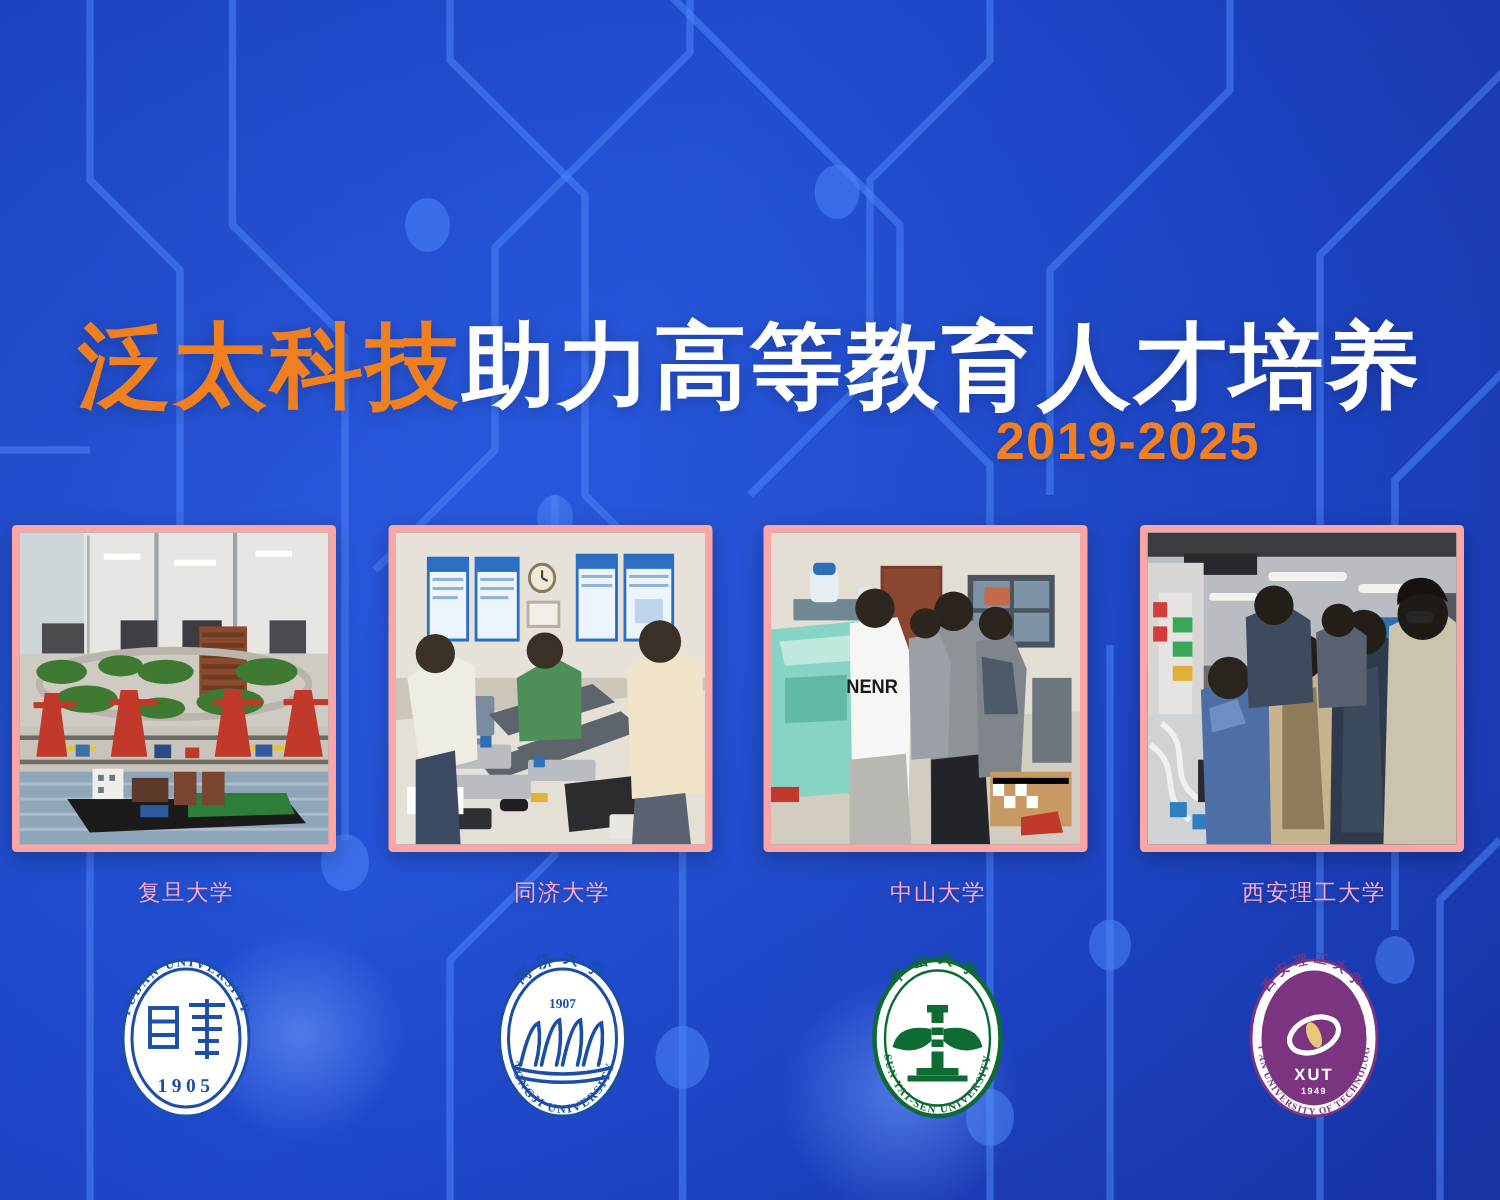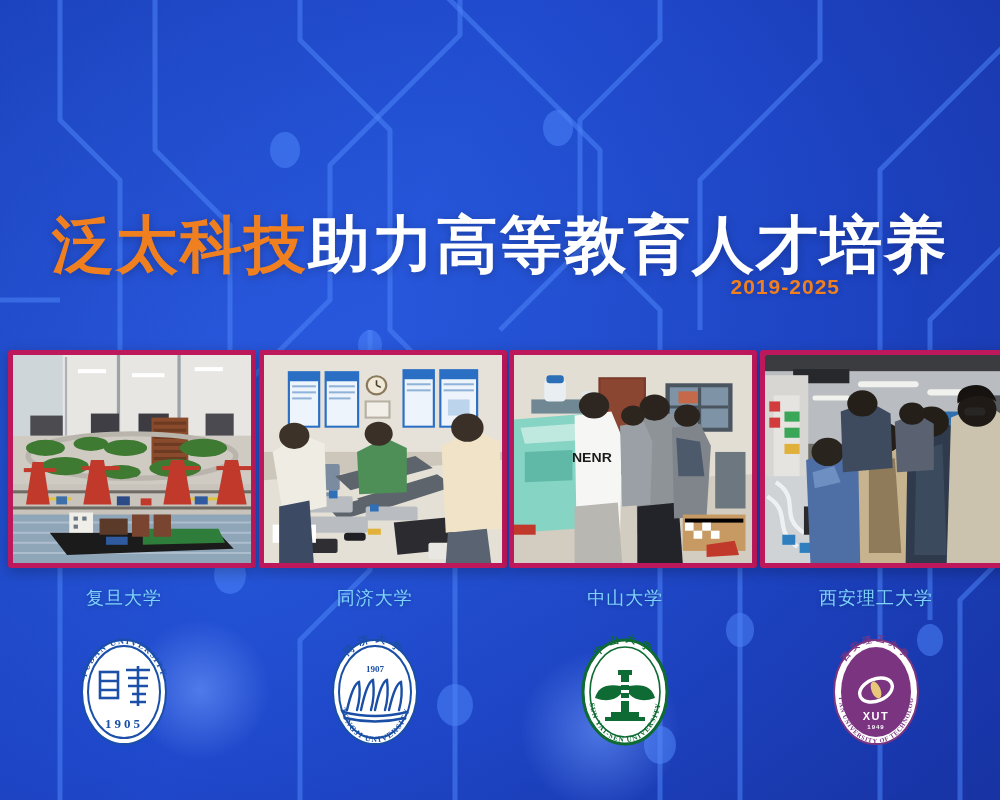--- a/index.html
+++ b/index.html
@@ -34,7 +34,7 @@
   .title .brand{color:#f0801f;}
   .subtitle{
     position:absolute;top:275px;right:160px;
-    font-size:21px;font-weight:700;color:#f0801f;letter-spacing:1px;
+    font-size:35px;font-weight:700;color:#f0801f;letter-spacing:1px;
     text-shadow:0 1px 6px rgba(0,0,0,.20);
     margin-left:24px;
   }

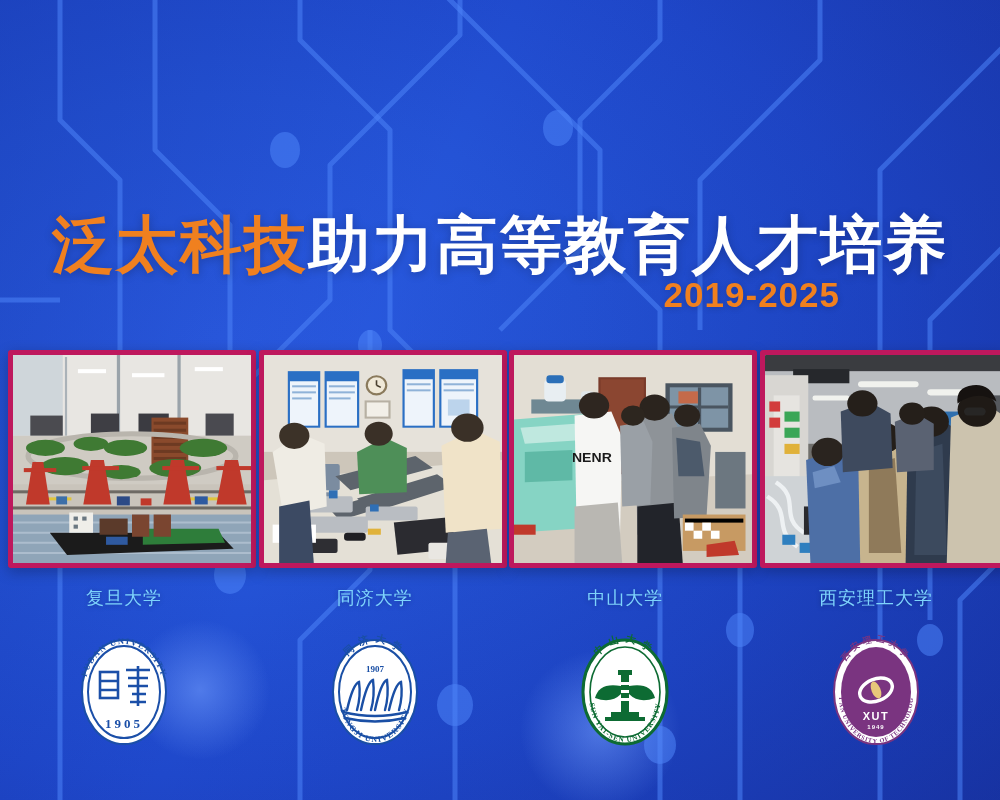--- a/index.html
+++ b/index.html
@@ -46,8 +46,8 @@
   }
   .card{width:232px;}
   .frame{
-    width:248px;height:218px;box-sizing:border-box;
-    background:#be185d;padding:5px;border-radius:3px;
+    width:216px;height:218px;box-sizing:border-box;
+    background:#fca5a5;padding:5px;border-radius:3px;
     box-shadow:0 4px 14px rgba(0,0,0,.25);
   }
   .photo{

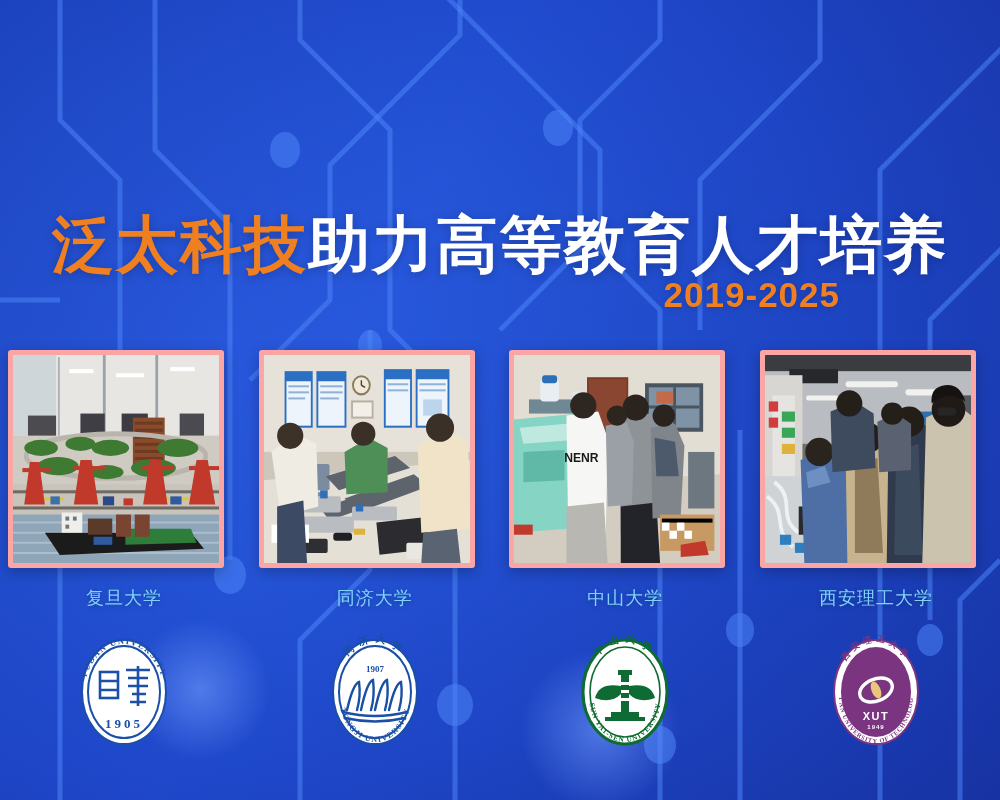--- a/index.html
+++ b/index.html
@@ -56,8 +56,8 @@
   }
   .photo svg{display:block;width:100%;height:100%;}
   .caption{
-    margin-top:18px;text-align:center;color:#7dd3fc;
-    font-size:18px;letter-spacing:1px;text-shadow:0 1px 5px rgba(0,0,0,.25);
+    margin-top:18px;text-align:center;color:#f9a8d4;
+    font-size:15px;letter-spacing:1px;text-shadow:0 1px 5px rgba(0,0,0,.25);
   }
 
   

